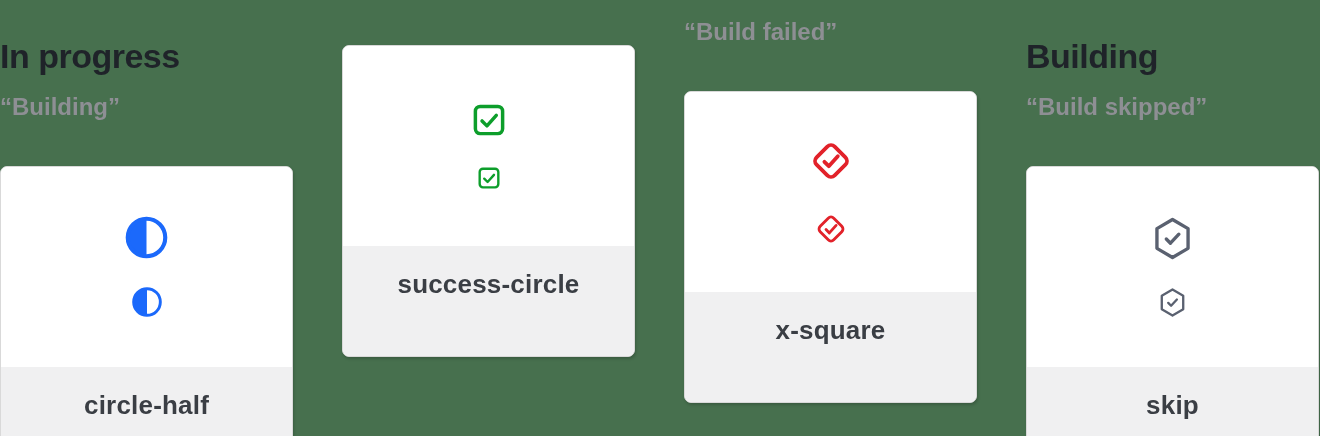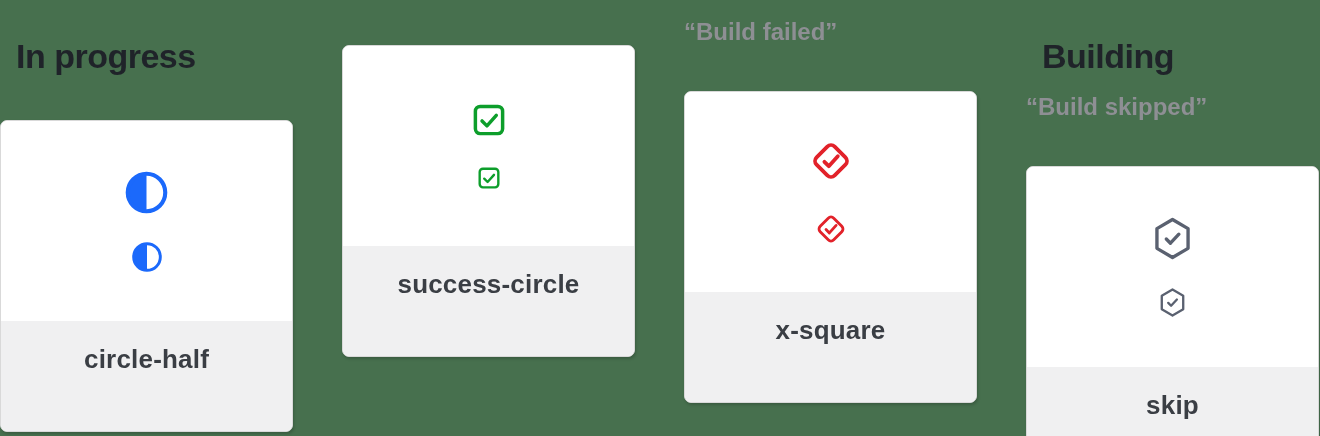--- a/index.html
+++ b/index.html
@@ -23,7 +23,7 @@
     flex: 0 0 293px;
   }
   .col-title {
-    margin: 38px 0 0 16px;
+    margin: 38px 0 0 0;
     font-size: 34px;
     line-height: 1.1;
     font-weight: 700;

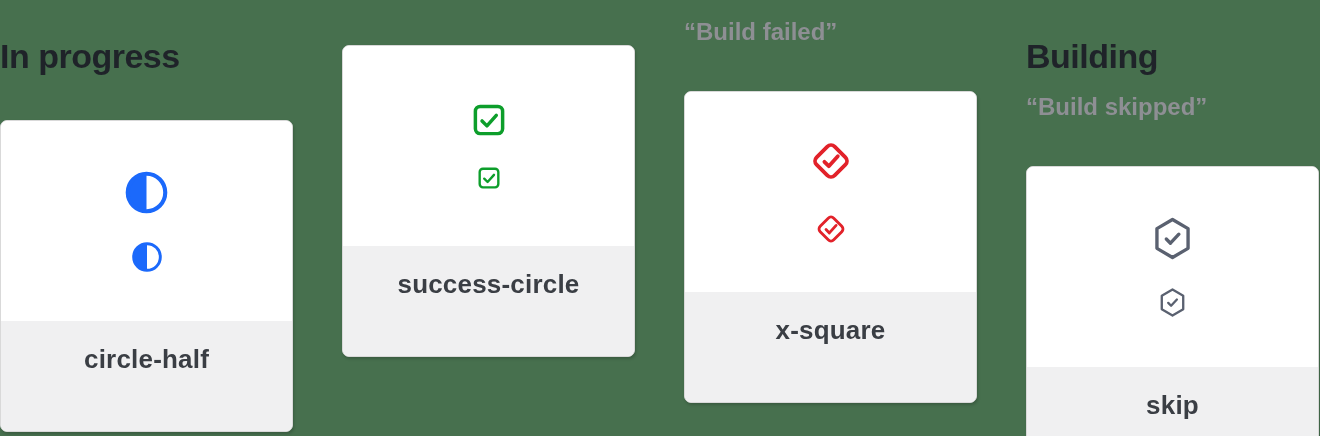--- a/index.html
+++ b/index.html
@@ -77,6 +77,7 @@
 
   <div class="column">
     <h2 class="col-title">In progress</h2>
+    <p class="col-subtitle">“Building”</p>
     <div class="card">
       <div class="card-body">
         <span class="icon-wrap">

